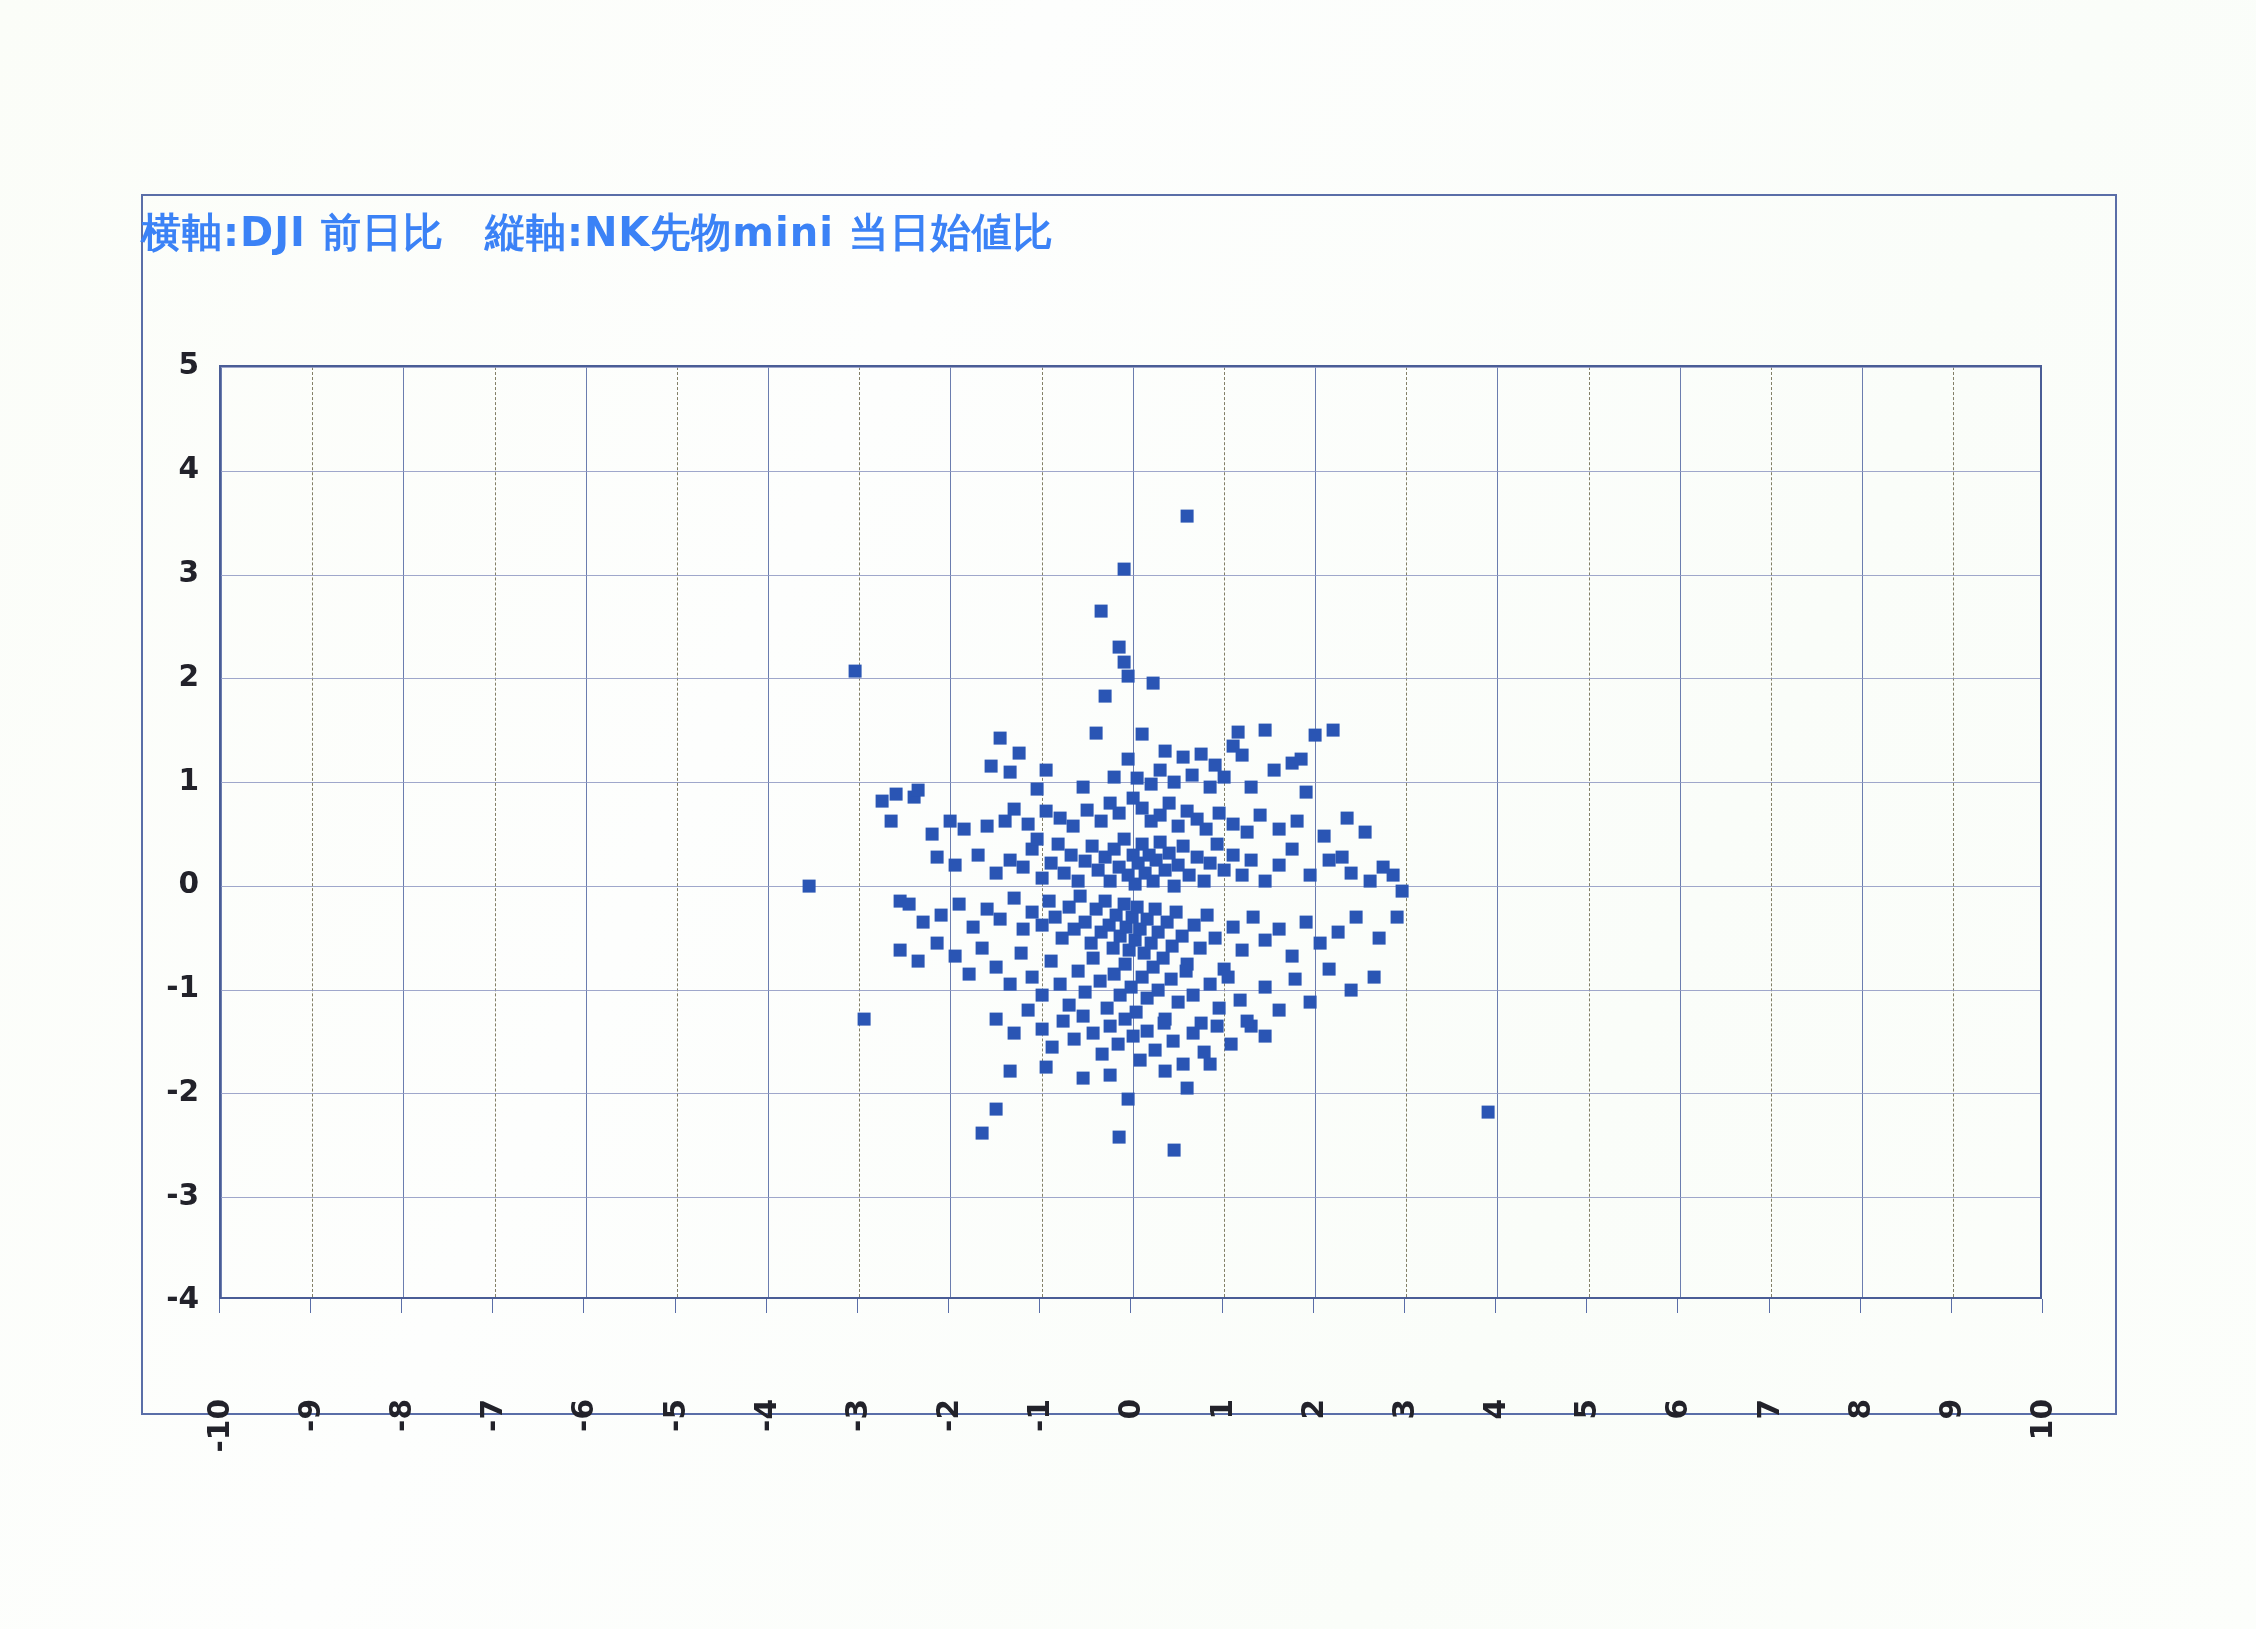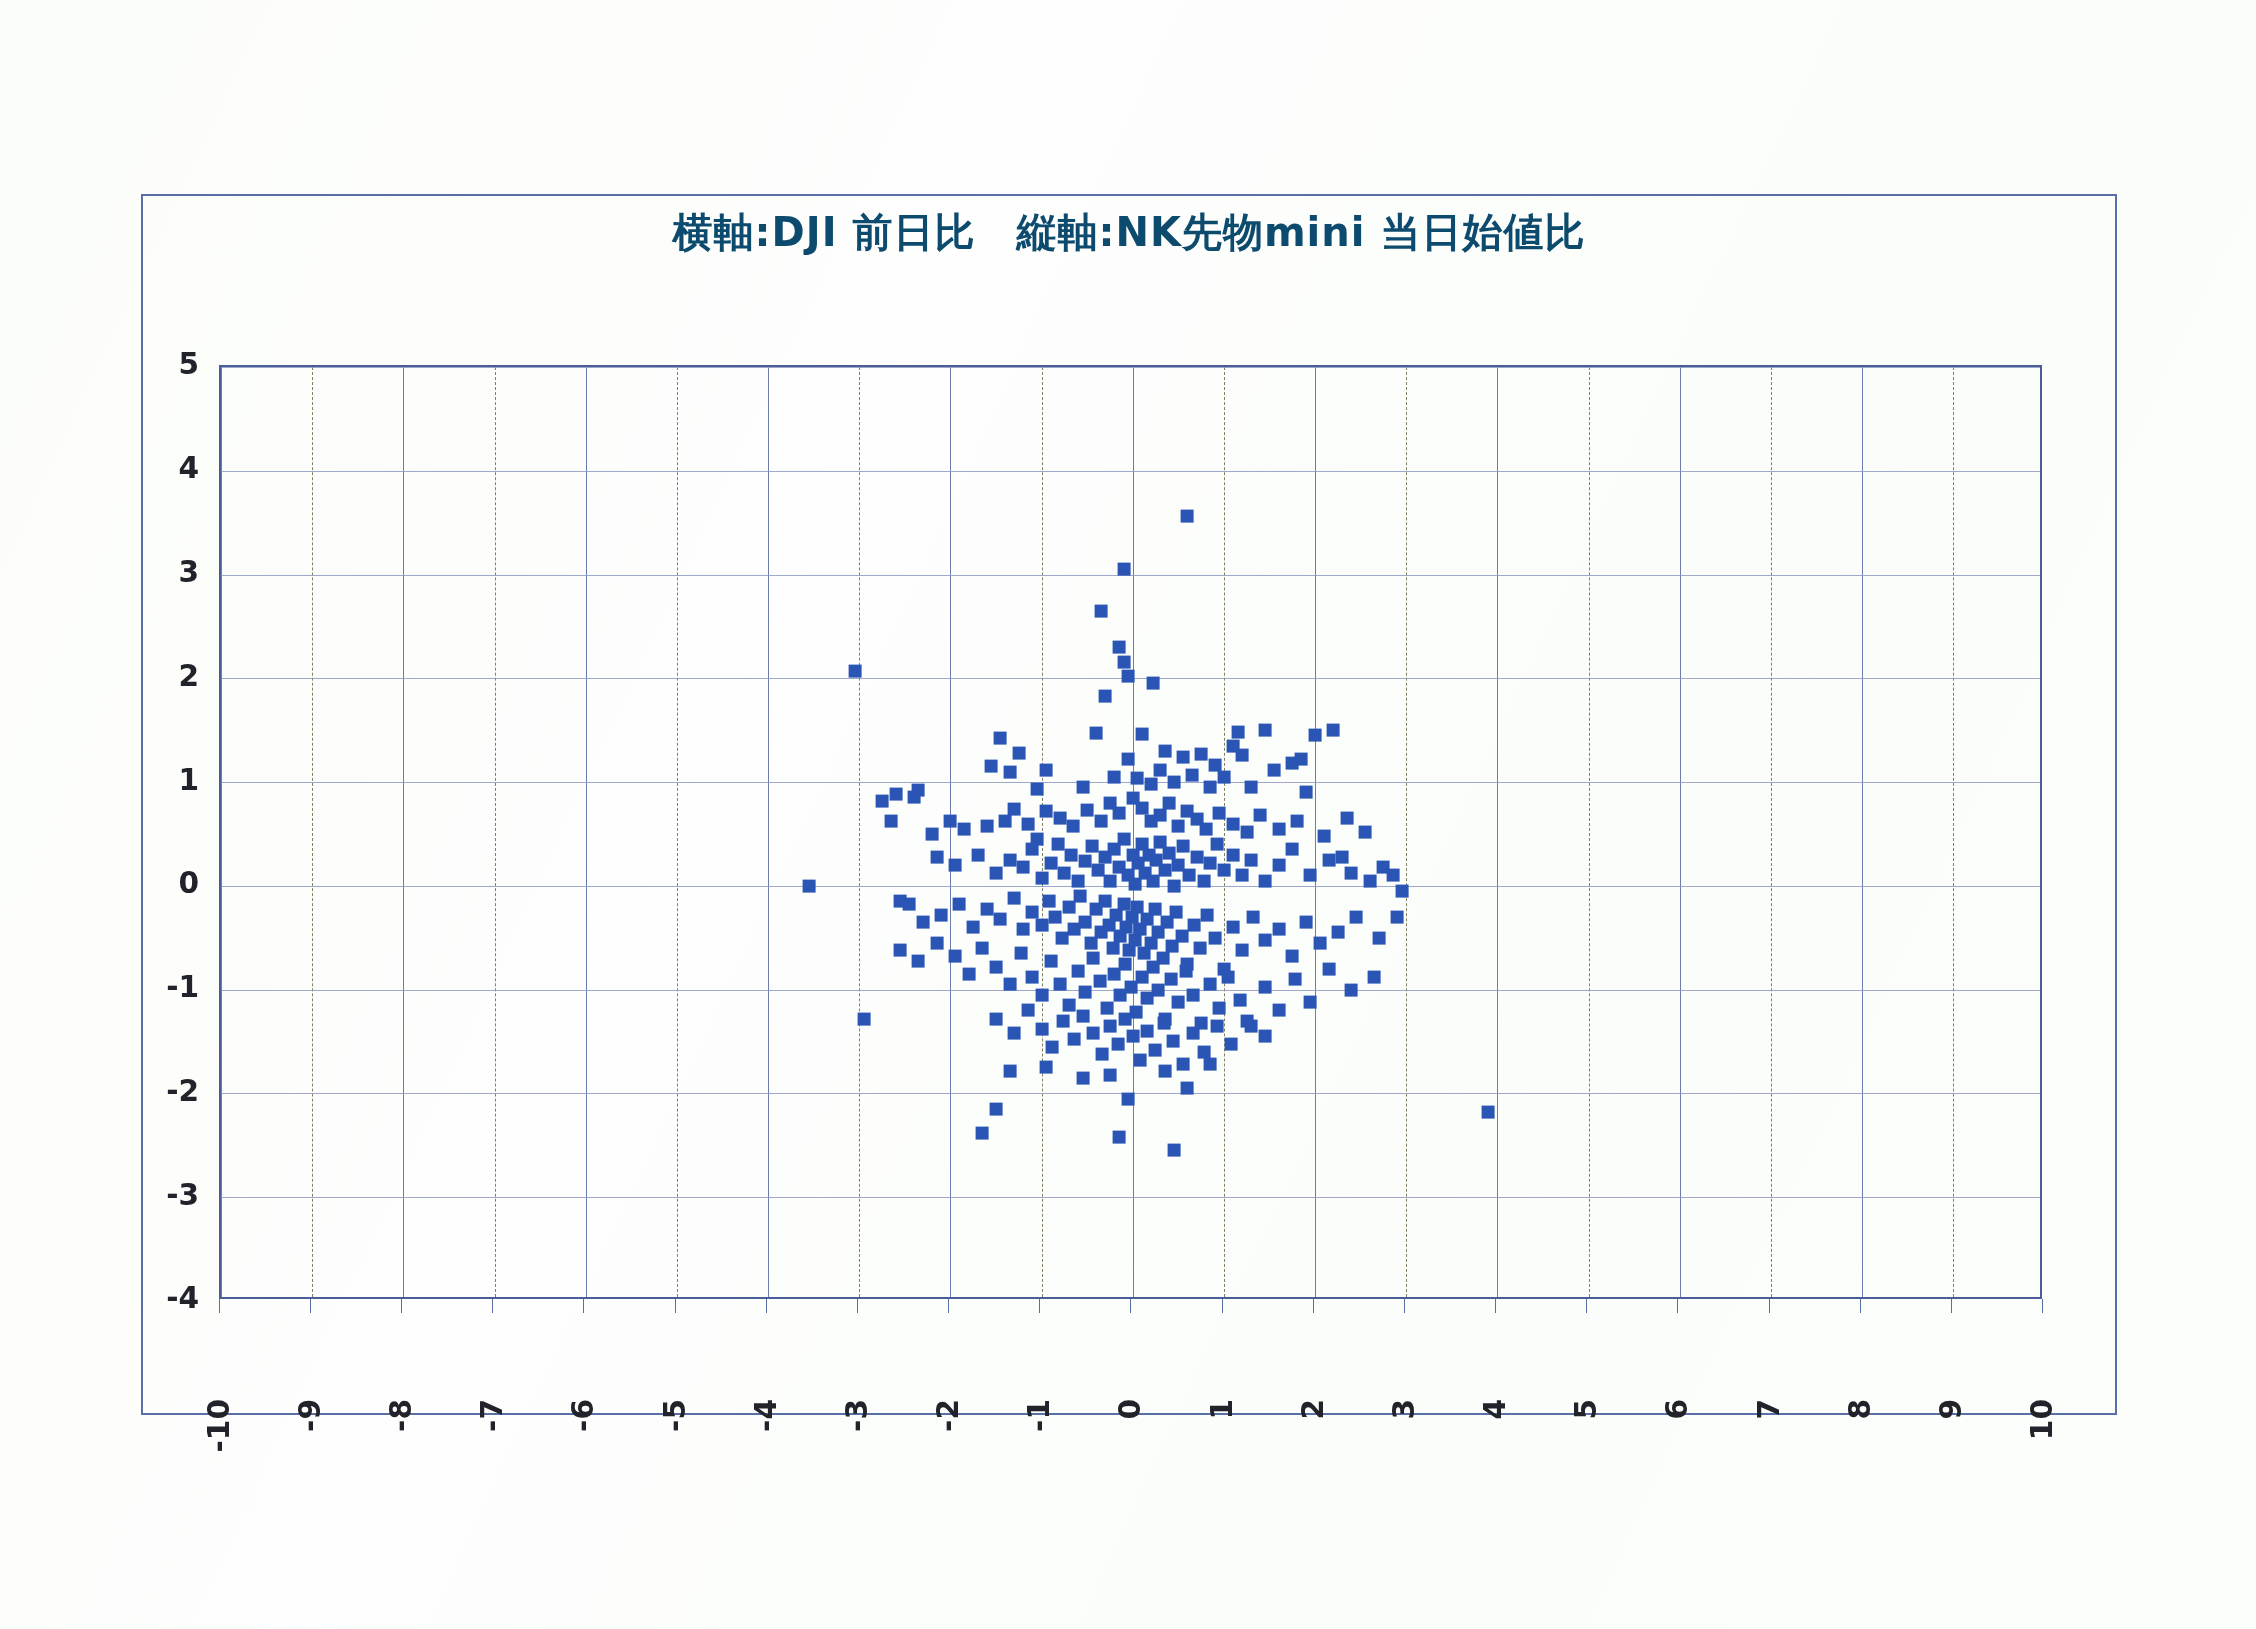--- a/index.html
+++ b/index.html
@@ -39,11 +39,10 @@
     left: 141px;
     top: 205px;
     width: 1976px;
-    text-align: center;
     font-size: 40px;
     font-weight: 700;
     letter-spacing: 1px;
-    color: #0c4a6e;
+    color: #3b82f6;
     font-family: "DejaVu Sans", "Liberation Sans", sans-serif;
     white-space: nowrap;
   }

